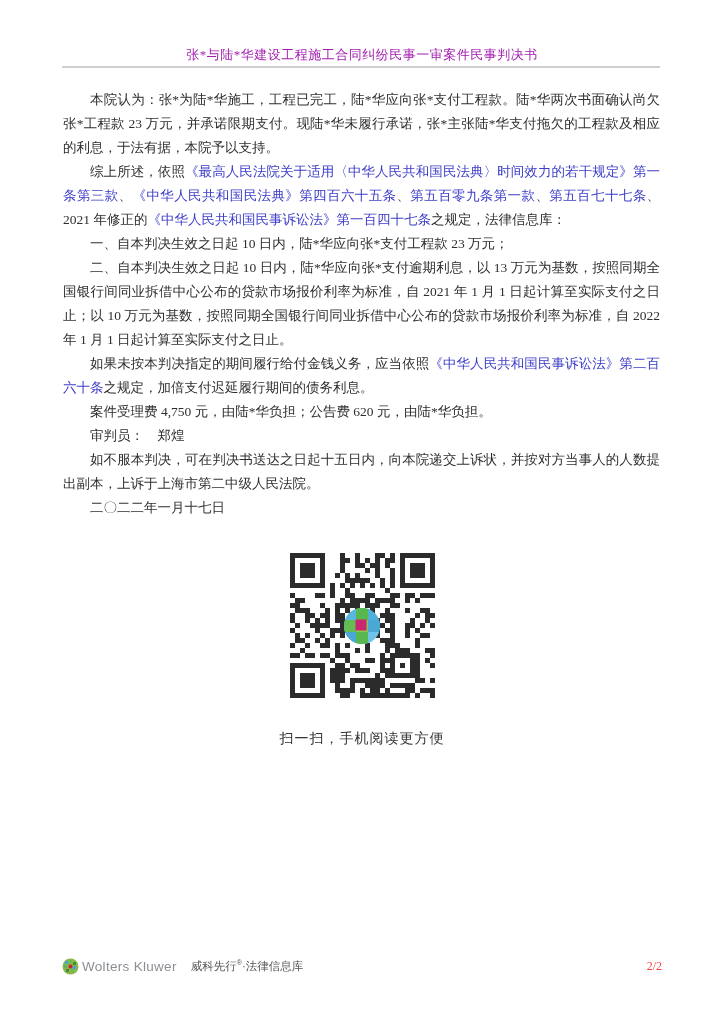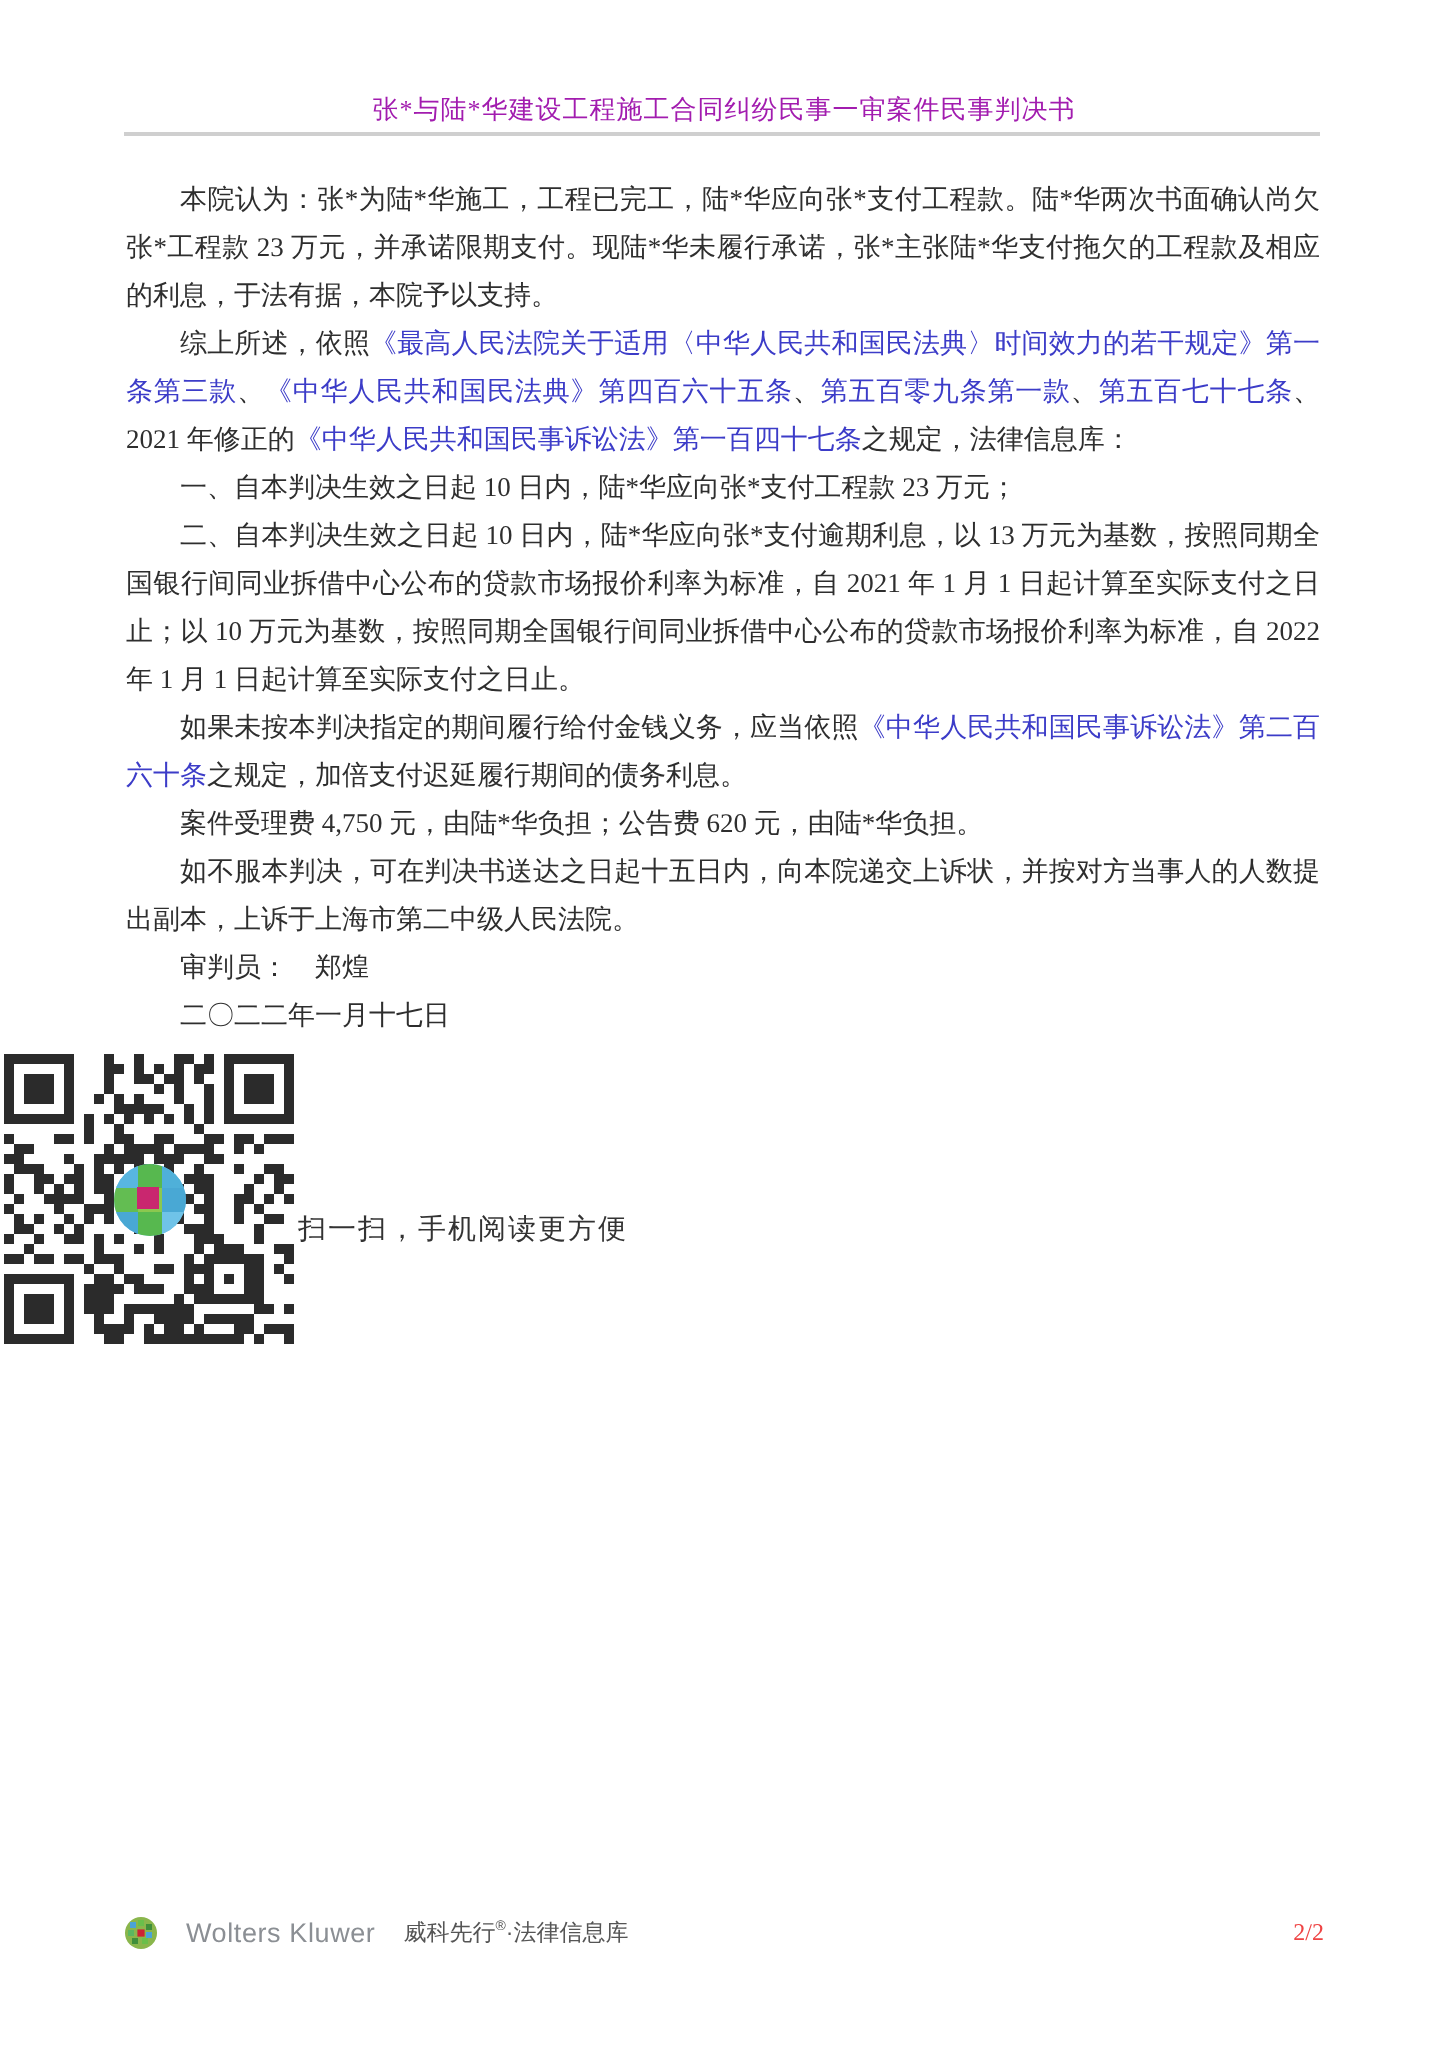--- a/index.html
+++ b/index.html
@@ -65,8 +65,8 @@
     <p class="para"><span>二、自本判决生效之日起 10 日内，陆*华应向张*支付逾期利息，以 13 万元为基数，按照同期全国银行间同业拆借中心公布的贷款市场报价利率为标准，自 2021 年 1 月 1 日起计算至实际支付之日止；以 10 万元为基数，按照同期全国银行间同业拆借中心公布的贷款市场报价利率为标准，自 2022 年 1 月 1 日起计算至实际支付之日止。</span></p>
     <p class="para"><span>如果未按本判决指定的期间履行给付金钱义务，应当依照</span><span class="statute-link">《中华人民共和国民事诉讼法》第二百六十条</span><span>之规定，加倍支付迟延履行期间的债务利息。</span></p>
     <p class="para"><span>案件受理费 4,750 元，由陆*华负担；公告费 620 元，由陆*华负担。</span></p>
+    <p class="para"><span>审判员：　郑煌</span></p>
     <p class="para"><span>如不服本判决，可在判决书送达之日起十五日内，向本院递交上诉状，并按对方当事人的人数提出副本，上诉于上海市第二中级人民法院。</span></p>
-    <p class="para"><span>审判员：　郑煌</span></p>
     <p class="para"><span>二〇二二年一月十七日</span></p>
   </main>
 

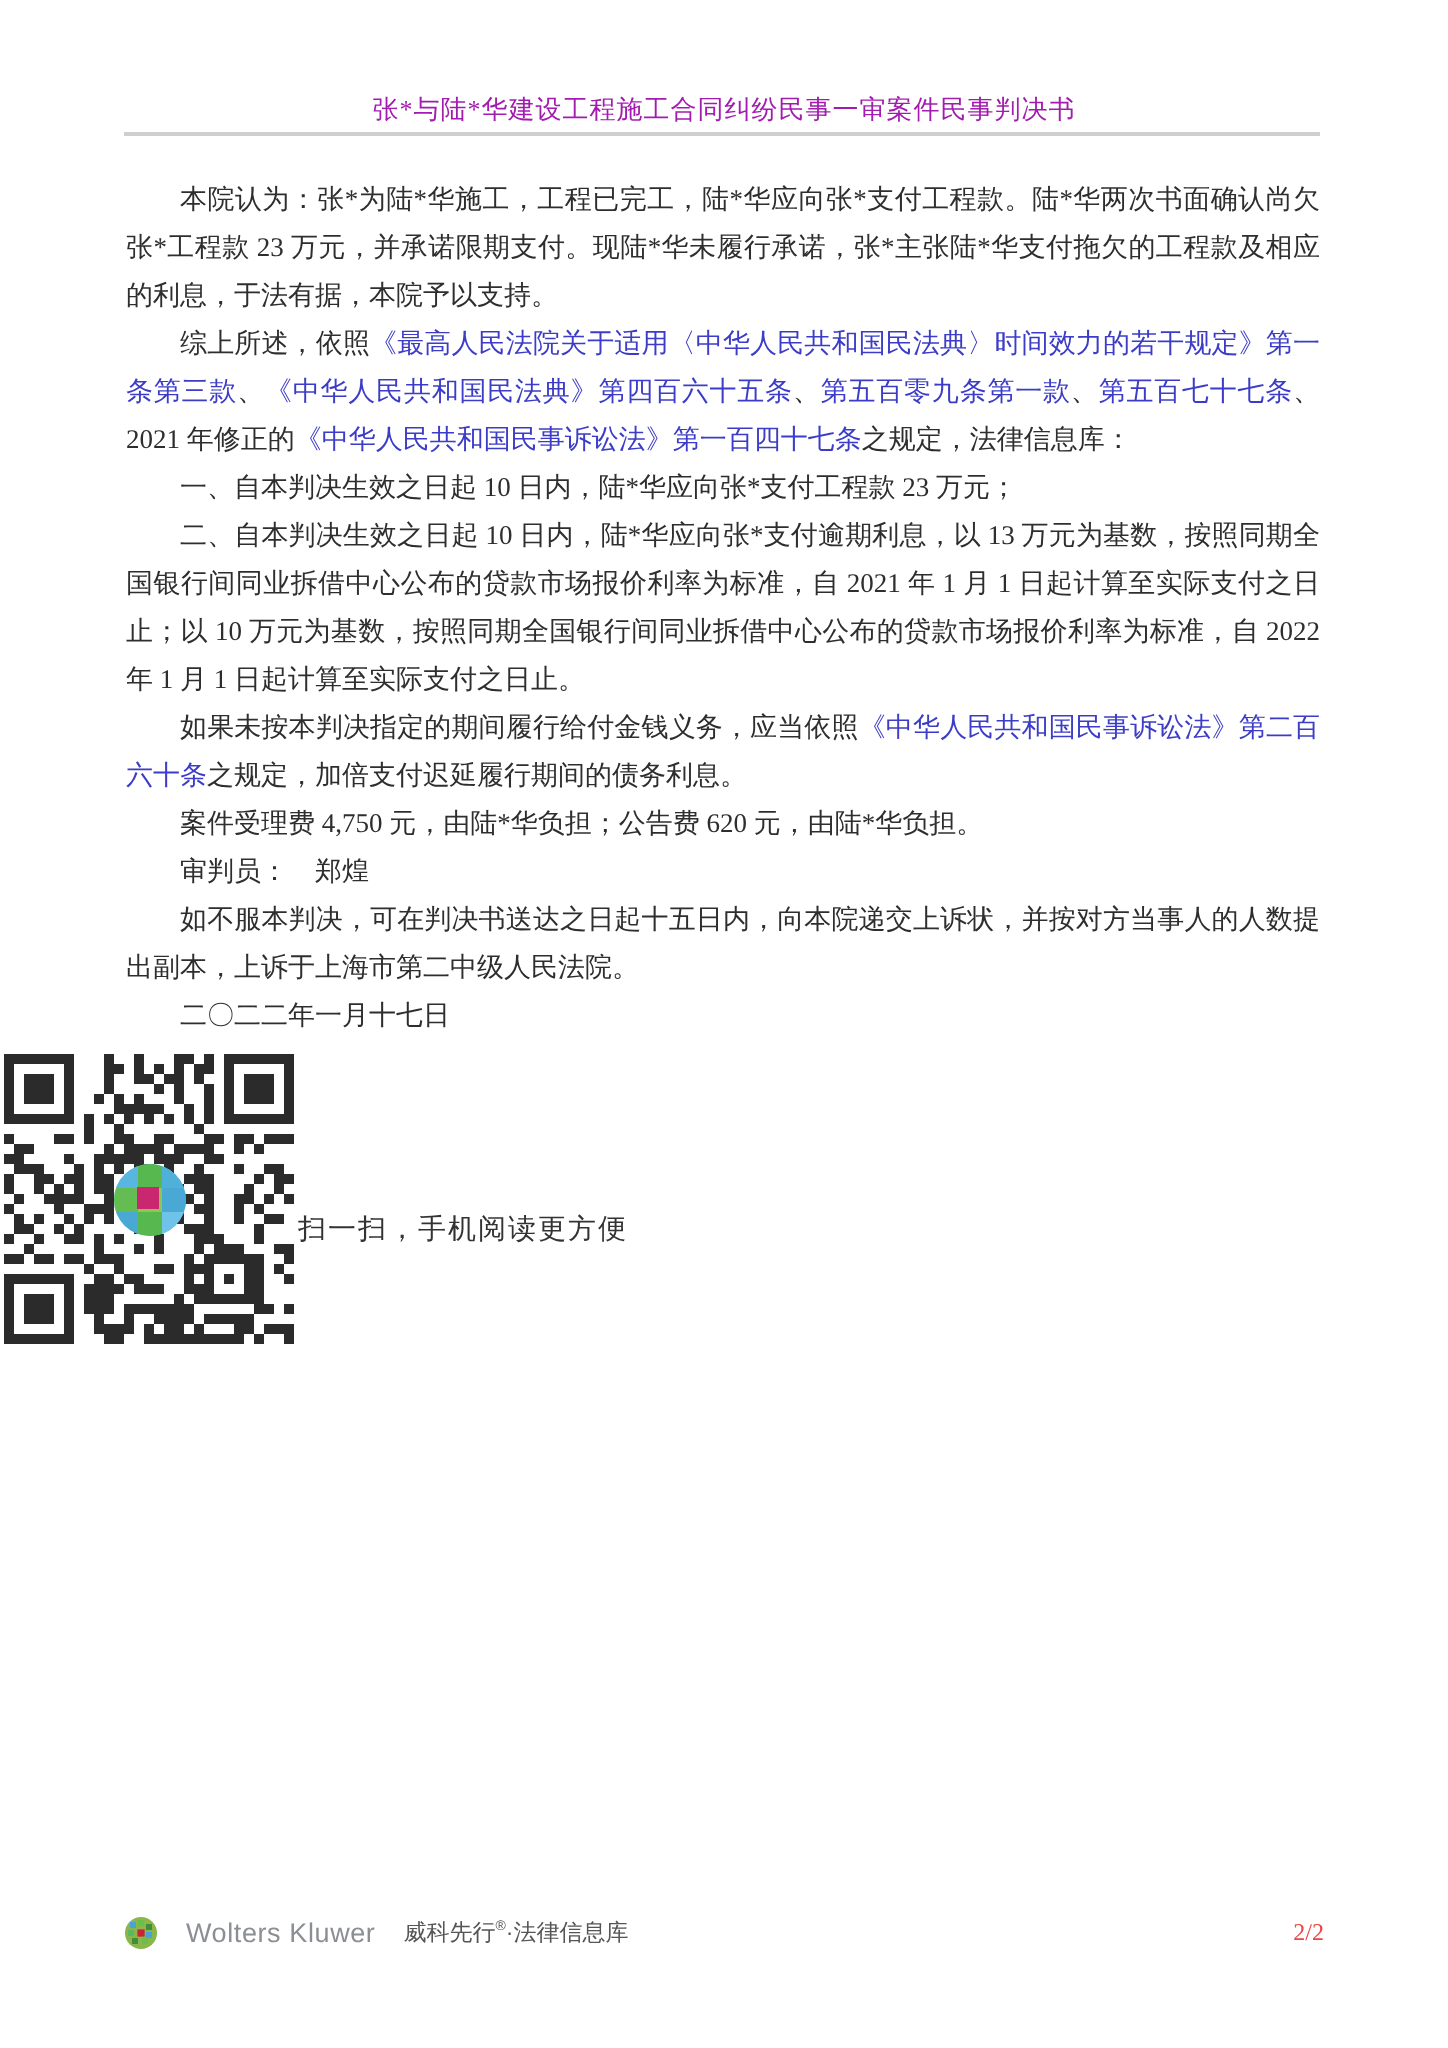--- a/index.html
+++ b/index.html
@@ -26,8 +26,8 @@
   .para { text-indent:2em; margin:0; }
   .statute-link { color:var(--link); cursor:pointer; }
   .qr-figure {
-    position:absolute; top:525px; left:0; right:0;
-    display:flex; align-items:center;
+    position:absolute; top:551px; left:0; right:0;
+    display:flex; flex-direction:column; align-items:center;
   }
   #qr {
     width:149px; height:149px; background:#ffffff; position:relative;

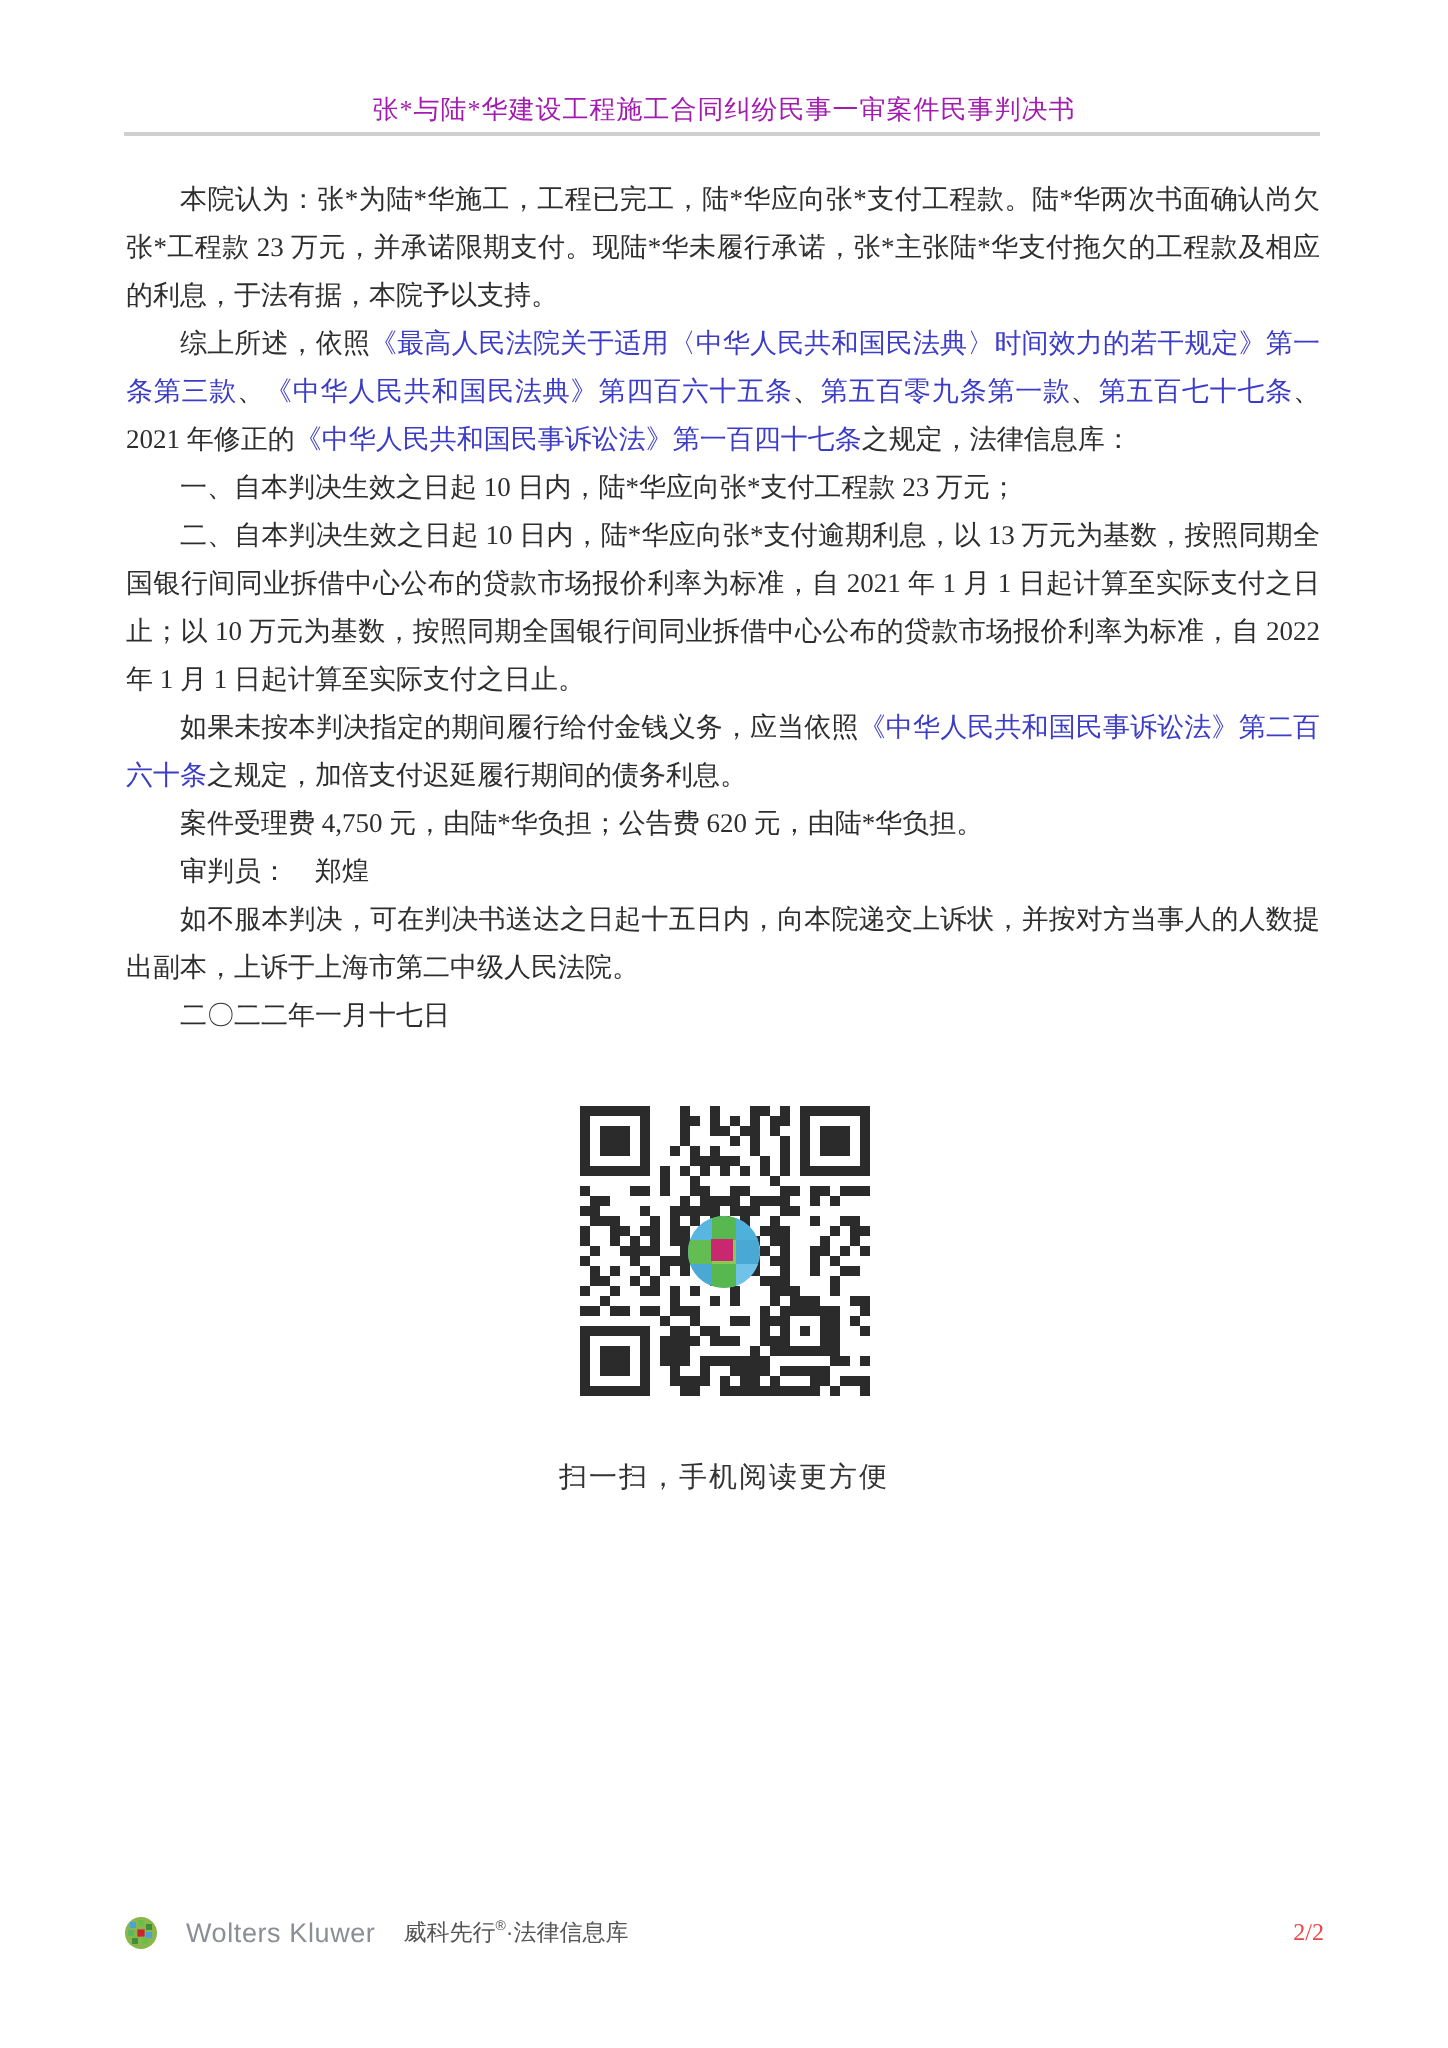--- a/index.html
+++ b/index.html
@@ -47,7 +47,7 @@
   }
   .brand-group { display:flex; align-items:center; }
   #wk-logo { width:17px; height:17px; display:inline-block; }
-  .wk-name { margin-left:14px; font-size:13.5px; color:#8b8f94; letter-spacing:0.3px; }
+  .wk-name { margin-left:3px; font-size:13.5px; color:#8b8f94; letter-spacing:0.3px; }
   .wk-product { margin-left:14px; font-size:11.5px; color:#555555; }
   .wk-product sup { font-size:7px; }
   .page-num { font-size:12px; color:#ef4444; font-family:"Liberation Serif","DejaVu Serif",serif; }

